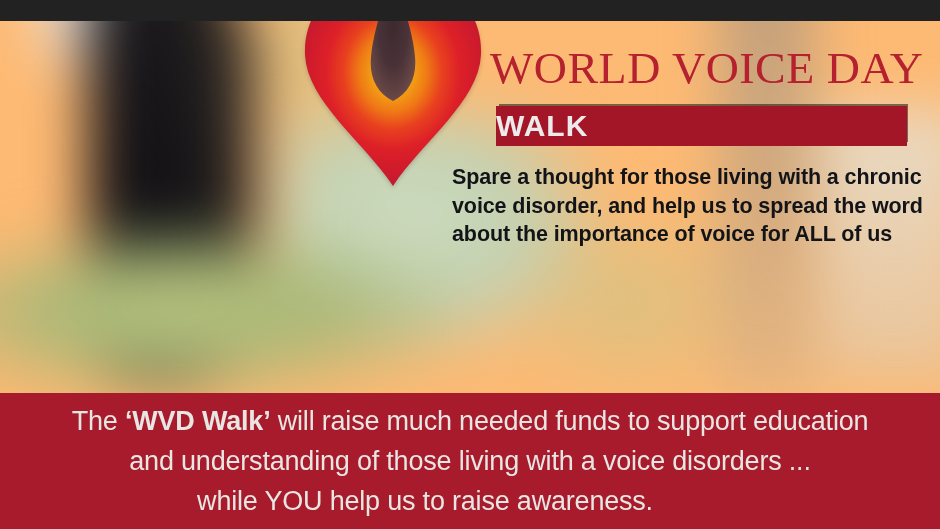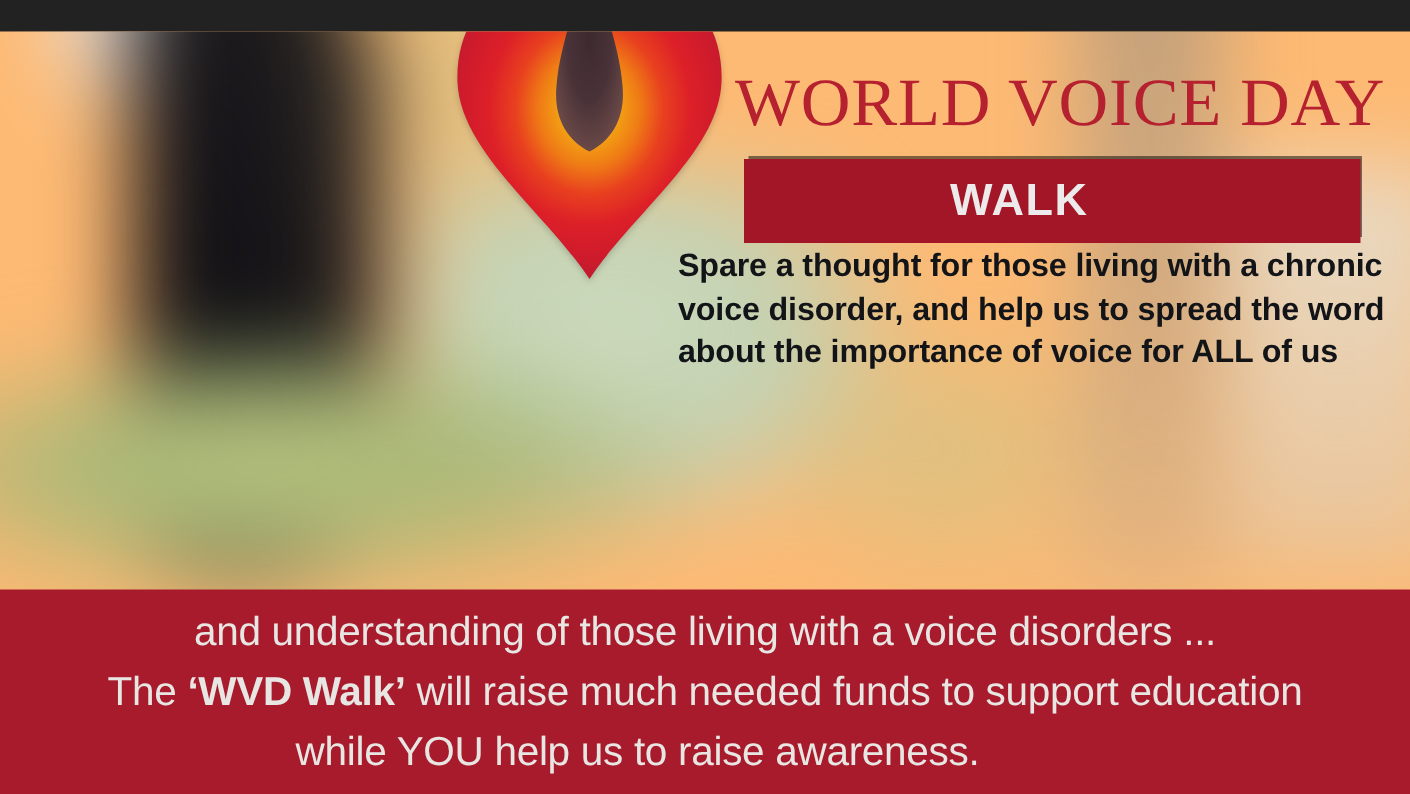--- a/index.html
+++ b/index.html
@@ -136,12 +136,12 @@
     left: 496px;
     top: 85px;
     width: 411px;
-    height: 56px;
+    height: 40px;
     background: #a31627;
     box-shadow: 2px -3px 0 -1px rgba(20,18,16,.55);
     display: flex;
     align-items: center;
-    justify-content: center;
+    justify-content: flex-start;
   }
   .walk-banner .walk-text {
     font-size: 30px;

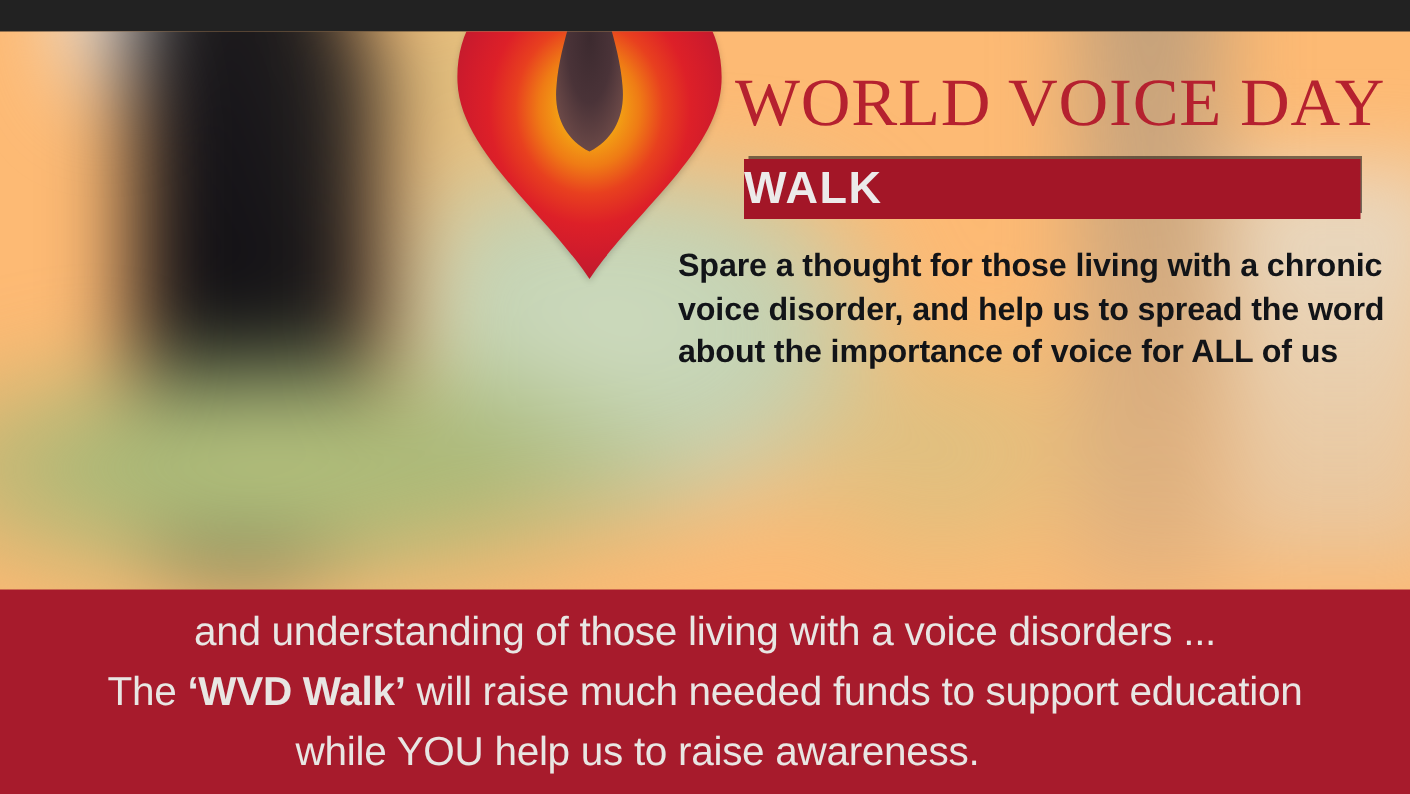--- a/index.html
+++ b/index.html
@@ -252,8 +252,8 @@
 
   <div class="red-band">
     <div class="band-text">
+      <span class="band-line"><span>The </span><b>‘WVD Walk’</b><span> will raise much needed funds to support education</span></span>
       <span class="band-line l2">and understanding of those living with a voice disorders  ...</span>
-      <span class="band-line"><span>The </span><b>‘WVD Walk’</b><span> will raise much needed funds to support education</span></span>
       <span class="band-line l3">while YOU help us to raise awareness.</span>
     </div>
 

